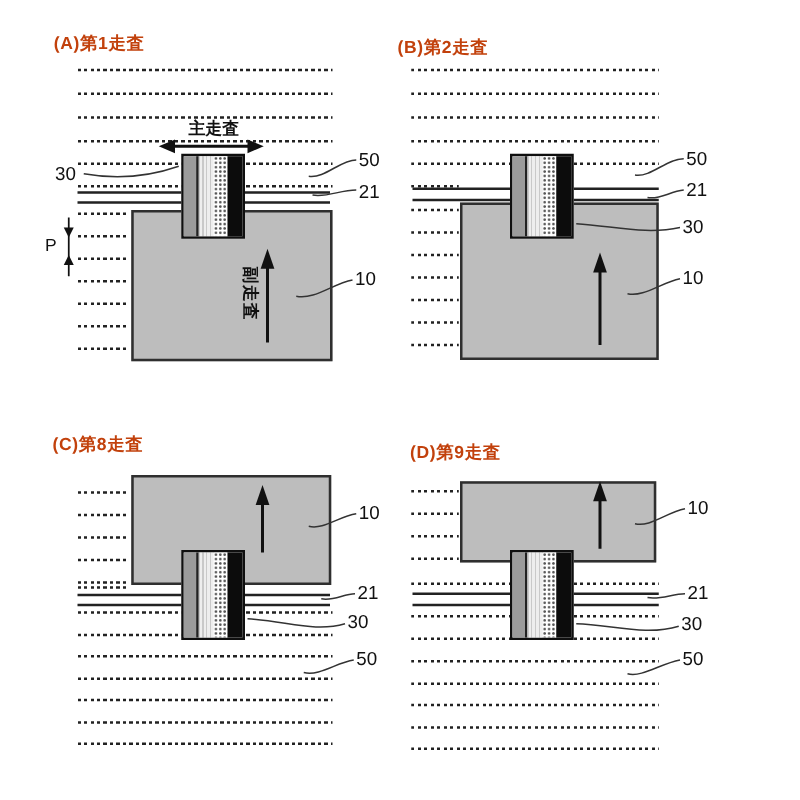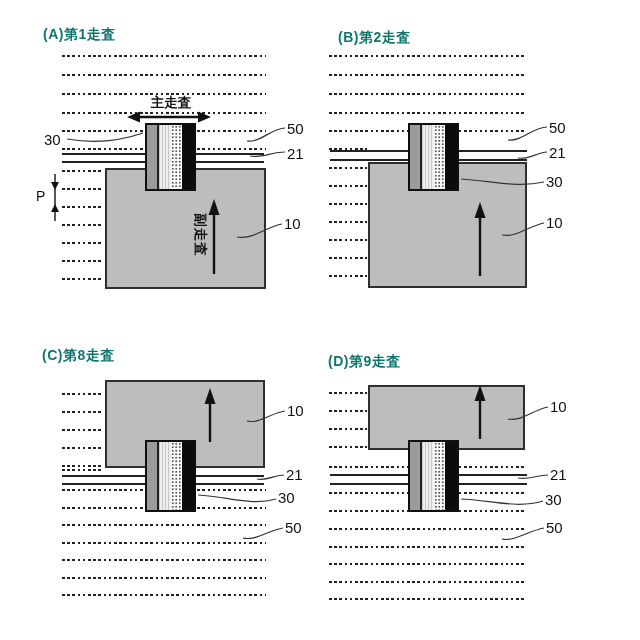--- a/index.html
+++ b/index.html
@@ -6,7 +6,7 @@
   .canvas{position:relative;width:640px;height:640px;background:var(--background,#fff);
           font-family:"Liberation Sans","DejaVu Sans",sans-serif;overflow:hidden;}
   .panel{position:absolute;inset:0;}
-  .title{position:absolute;margin:0;font-size:14px;font-weight:600;color:#0f766e;letter-spacing:.5px;white-space:nowrap;z-index:7;}
+  .title{position:absolute;margin:0;font-size:14px;font-weight:600;color:#c2410c;letter-spacing:.5px;white-space:nowrap;z-index:7;}
   .lbl{position:absolute;font-size:15px;color:#111;z-index:7;white-space:nowrap;}
   .small-lbl{position:absolute;font-size:13.5px;font-weight:600;color:#111;z-index:7;white-space:nowrap;}
   .canvas i{position:absolute;display:block;z-index:1;}

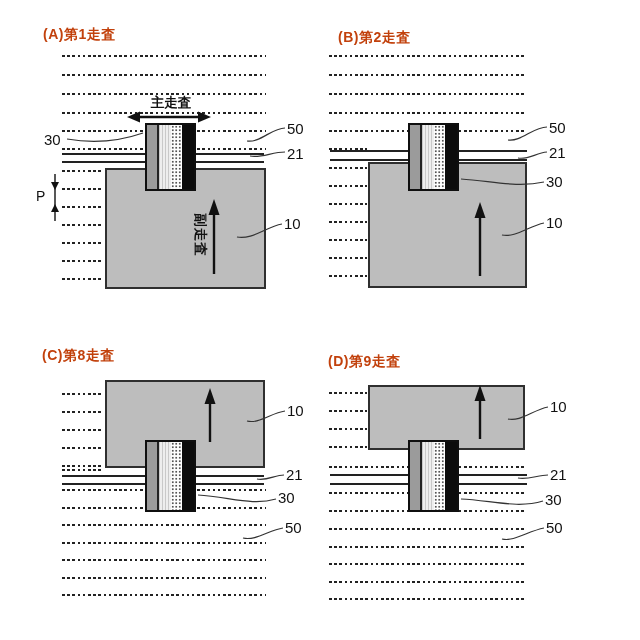--- a/index.html
+++ b/index.html
@@ -68,7 +68,7 @@
   </div>
 
   <div class="panel">
-    <h3 class="title" style="left:338px;top:29px">(B)第2走査</h3>
+    <h3 class="title" style="left:318px;top:29px">(B)第2走査</h3>
 
     <i class="dl" style="left:329px;top:55px;width:198px"></i>
     <i class="dl" style="left:329px;top:74px;width:198px"></i>

